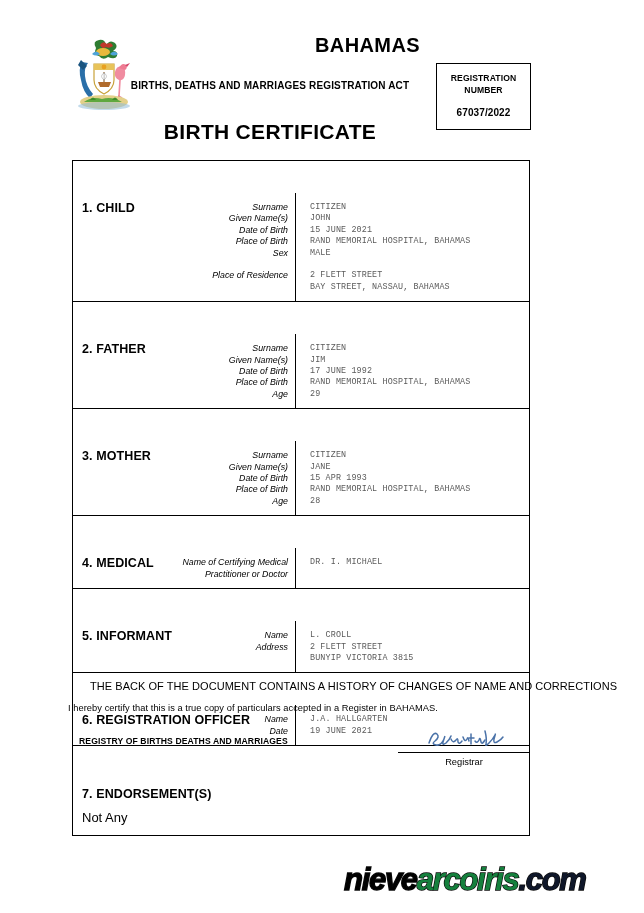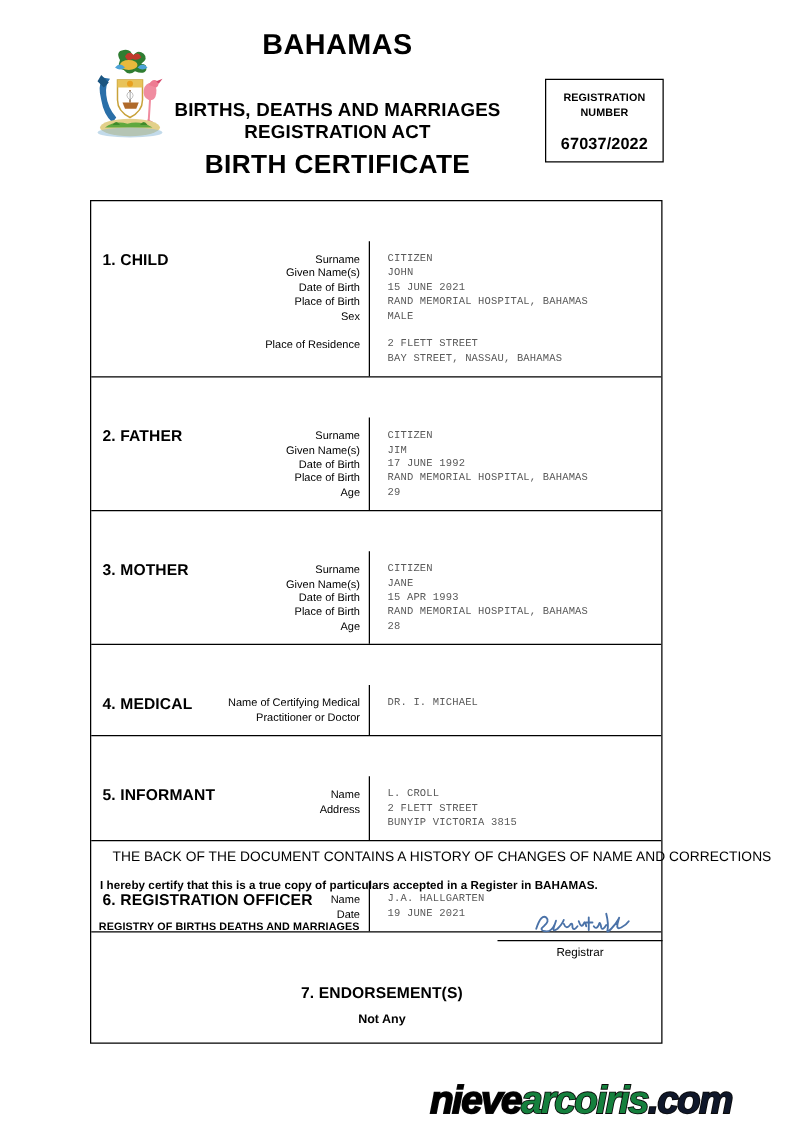--- a/index.html
+++ b/index.html
@@ -35,10 +35,10 @@
   .title-main {
     position: absolute;
     left: 120px;
-    top: 22px;
+    top: 34px;
     width: 300px;
-    text-align: center;
-    font-size: 23px;
+    text-align: right;
+    font-size: 20px;
     font-weight: bold;
     letter-spacing: 0.4px;
   }

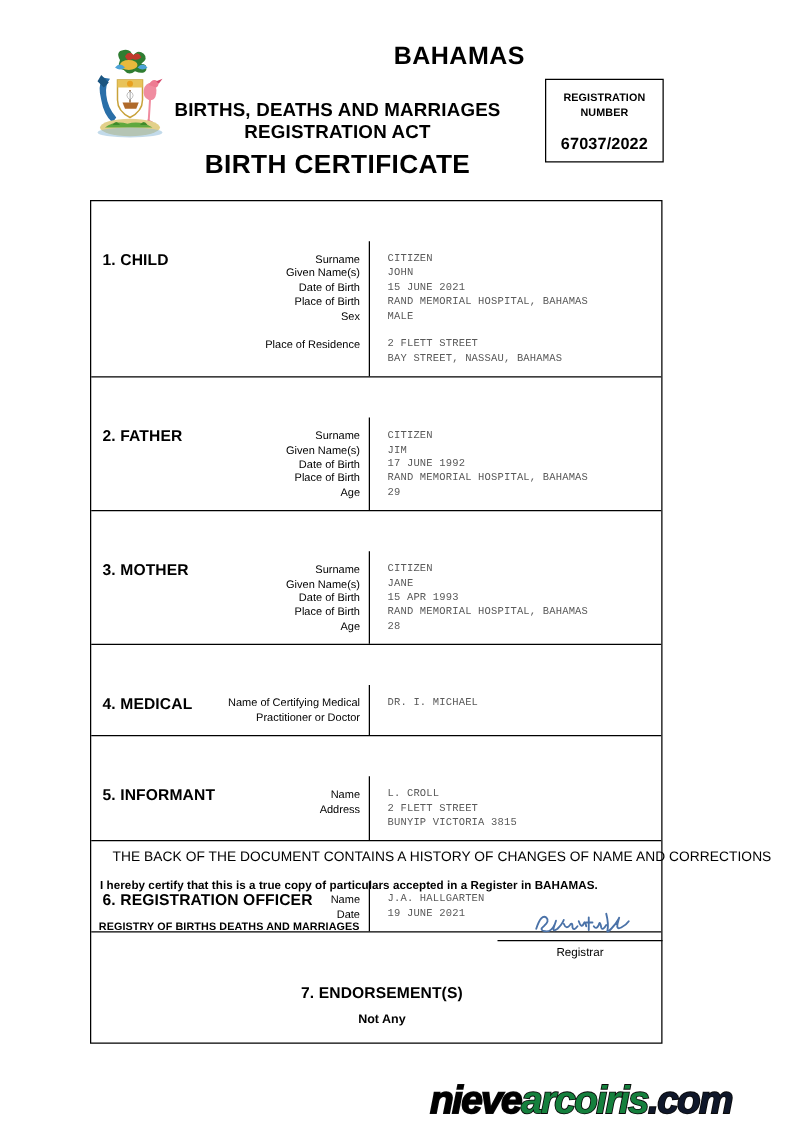--- a/index.html
+++ b/index.html
@@ -48,7 +48,7 @@
     top: 80px;
     width: 340px;
     text-align: center;
-    font-size: 15px;
+    font-size: 10px;
     font-weight: bold;
     letter-spacing: 0.15px;
   }

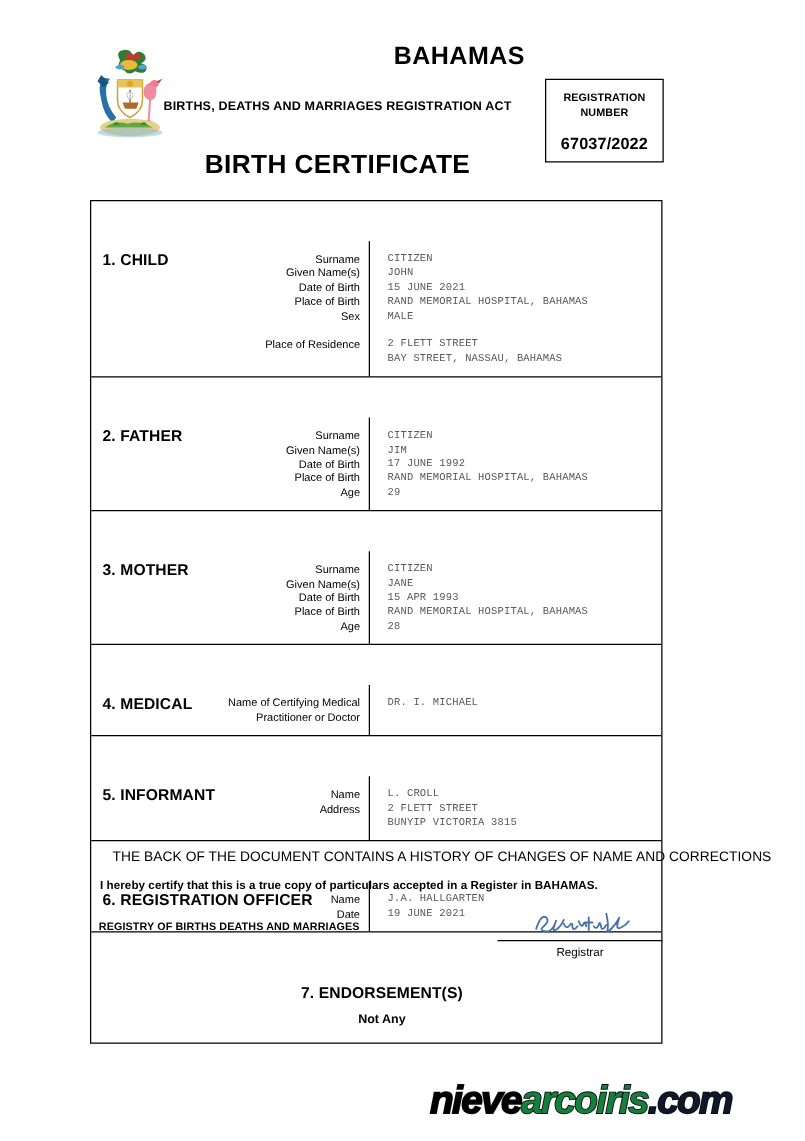--- a/index.html
+++ b/index.html
@@ -80,7 +80,7 @@
     letter-spacing: 0.1px;
   }
   .reg-box .reg-value {
-    font-size: 13px;
+    font-size: 10px;
     font-weight: bold;
     margin-top: 11px;
     letter-spacing: 0.1px;

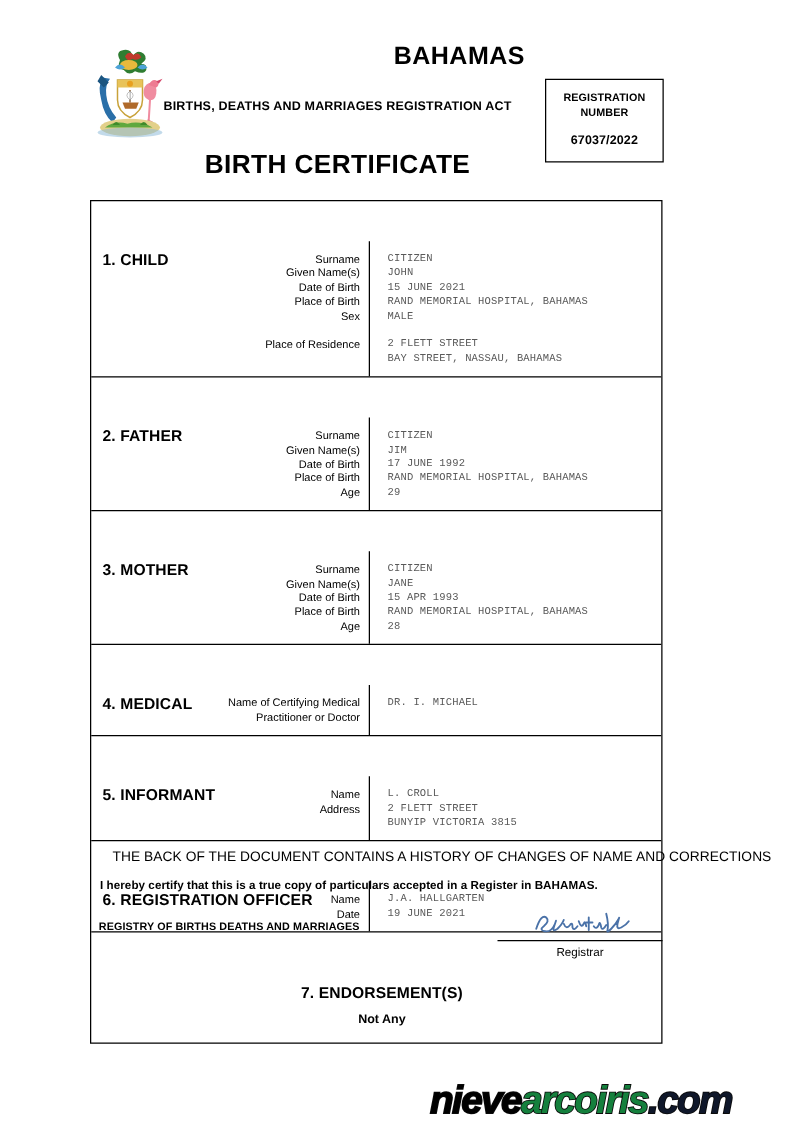--- a/index.html
+++ b/index.html
@@ -119,7 +119,7 @@
     font-size: 8.8px;
     line-height: 11.4px;
   }
-  .sec-labels .lbl { display: block; white-space: nowrap; }
+  .sec-labels .lbl { display: block; white-space: nowrap; font-style: italic; }
   .sec-labels .lbl.gap { margin-top: 11.4px; }
 
   .sec-values {

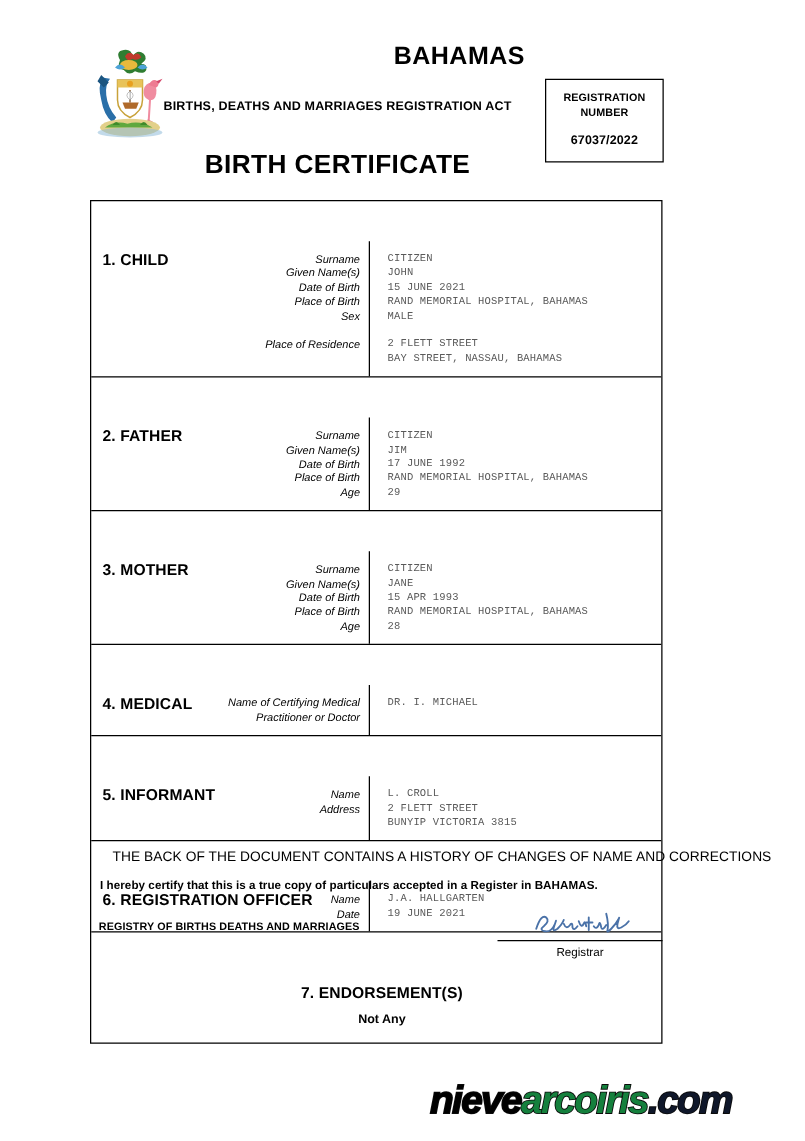--- a/index.html
+++ b/index.html
@@ -163,11 +163,10 @@
   }
   .footnote-certify {
     position: absolute;
-    left: 80px;
+    left: 68px;
     top: 703px;
     font-size: 9.3px;
     letter-spacing: 0.05px;
-    font-weight: bold;
   }
   .registry-line {
     position: absolute;

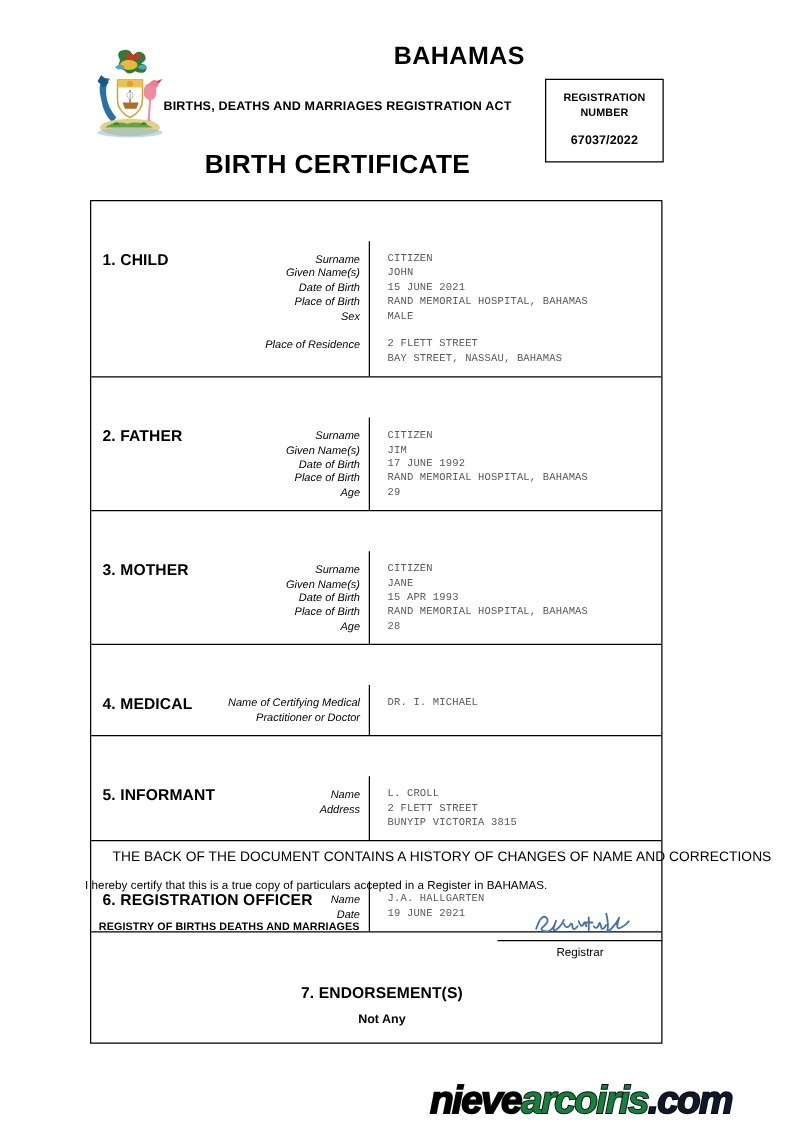--- a/index.html
+++ b/index.html
@@ -137,7 +137,7 @@
   .sec-values .val.blank { visibility: hidden; }
 
   
-  .section.endorse { display: block; min-height: 56px; text-align: center; }
+  .section.endorse { display: block; min-height: 56px; }
   .endorse-title {
     font-size: 12.5px;
     font-weight: bold;

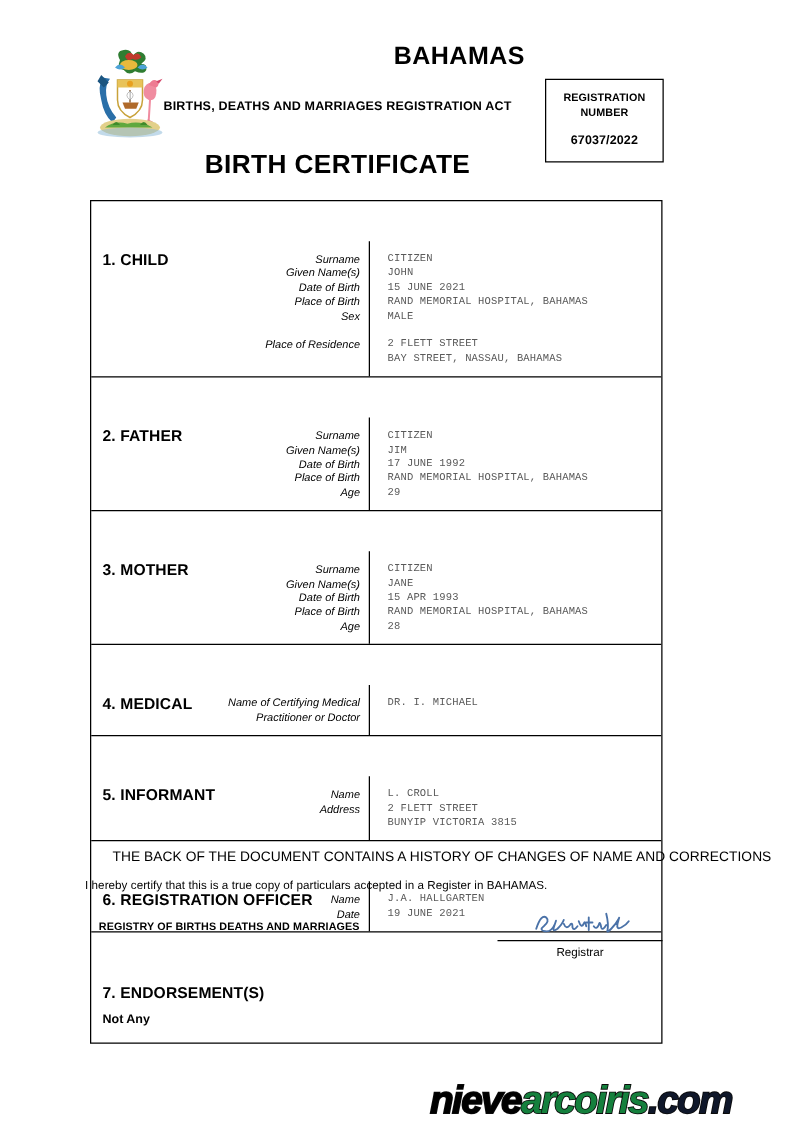--- a/index.html
+++ b/index.html
@@ -145,9 +145,8 @@
     letter-spacing: 0.1px;
   }
   .endorse-body {
-    font-size: 10px;
+    font-size: 13px;
     padding: 9px 0 10px 9px;
-    font-weight: bold;
   }
 
   

